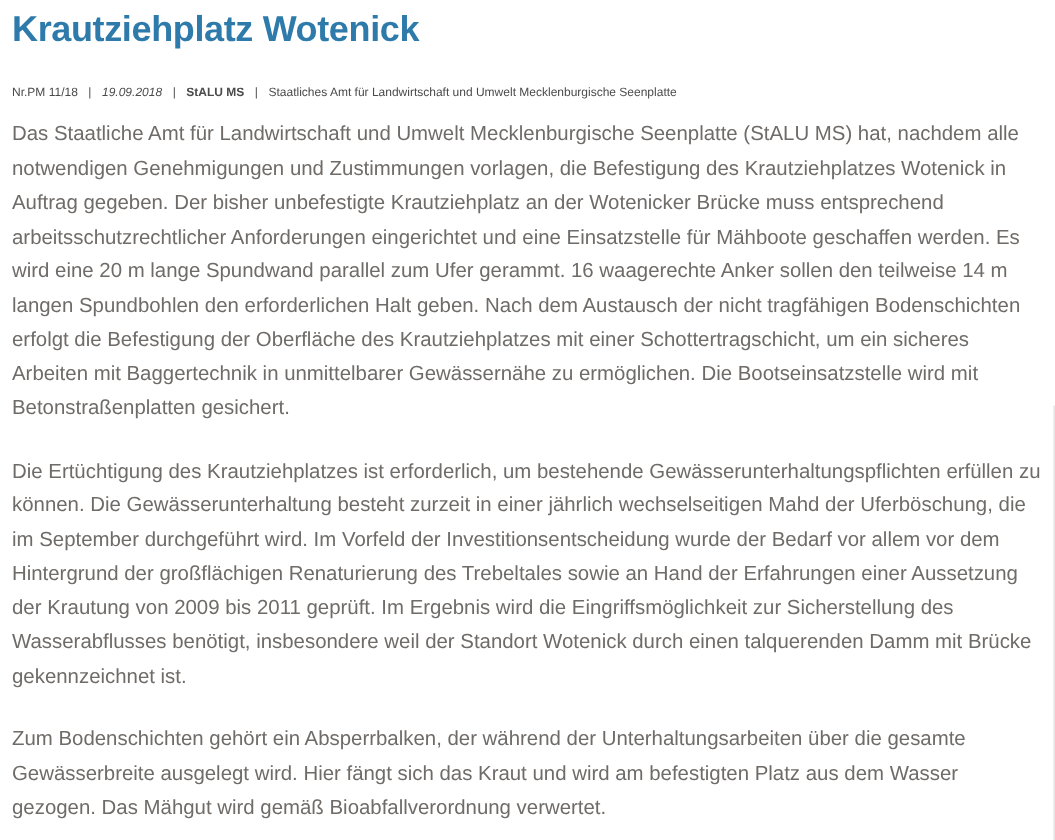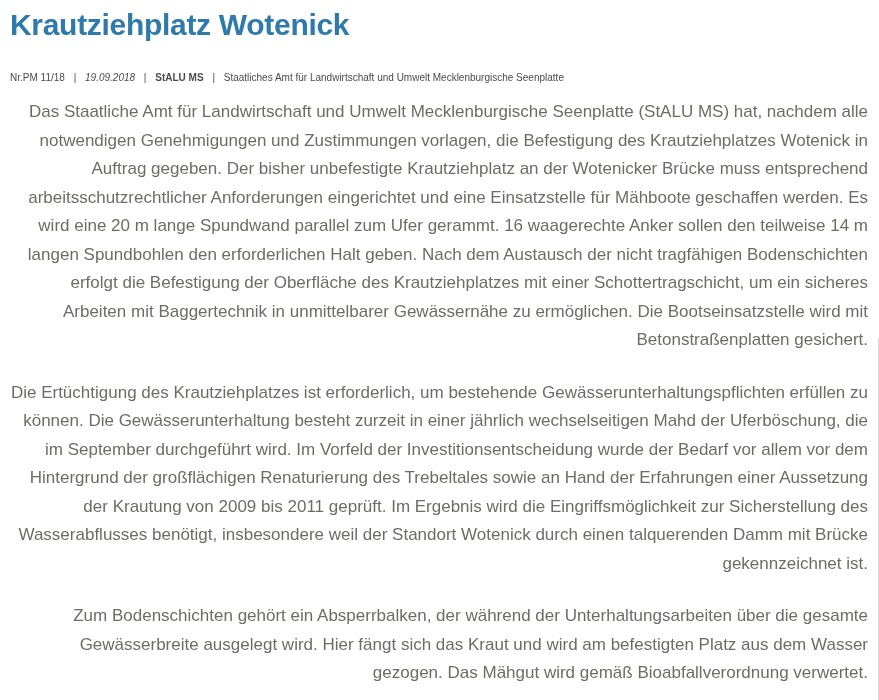--- a/index.html
+++ b/index.html
@@ -47,7 +47,6 @@
   }
   .article {
     margin-top: 10px;
-    text-align: right;
   }
   .article p {
     margin: 0 0 24px 0;

